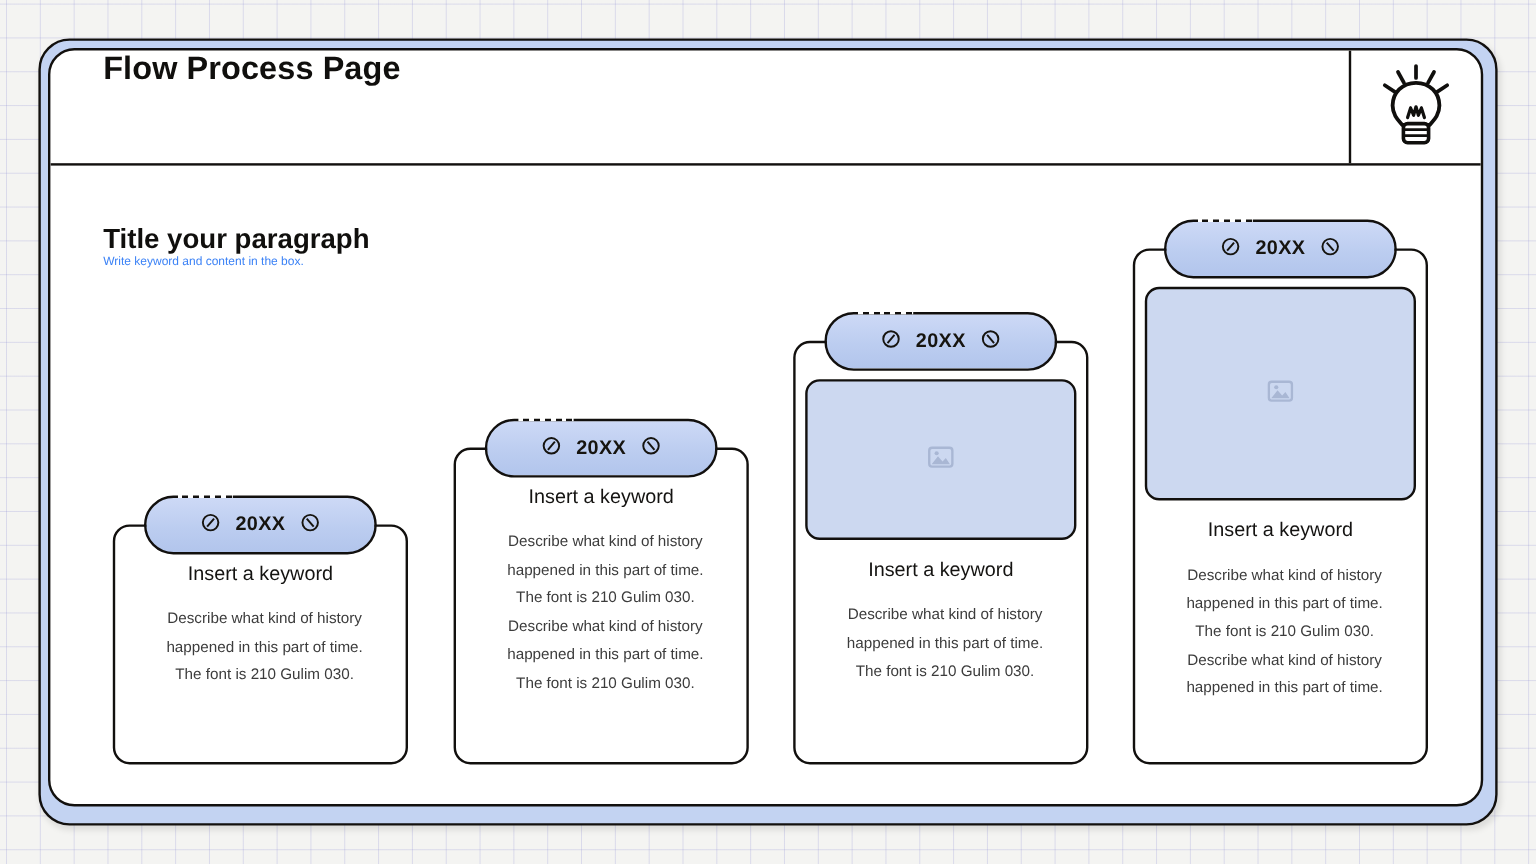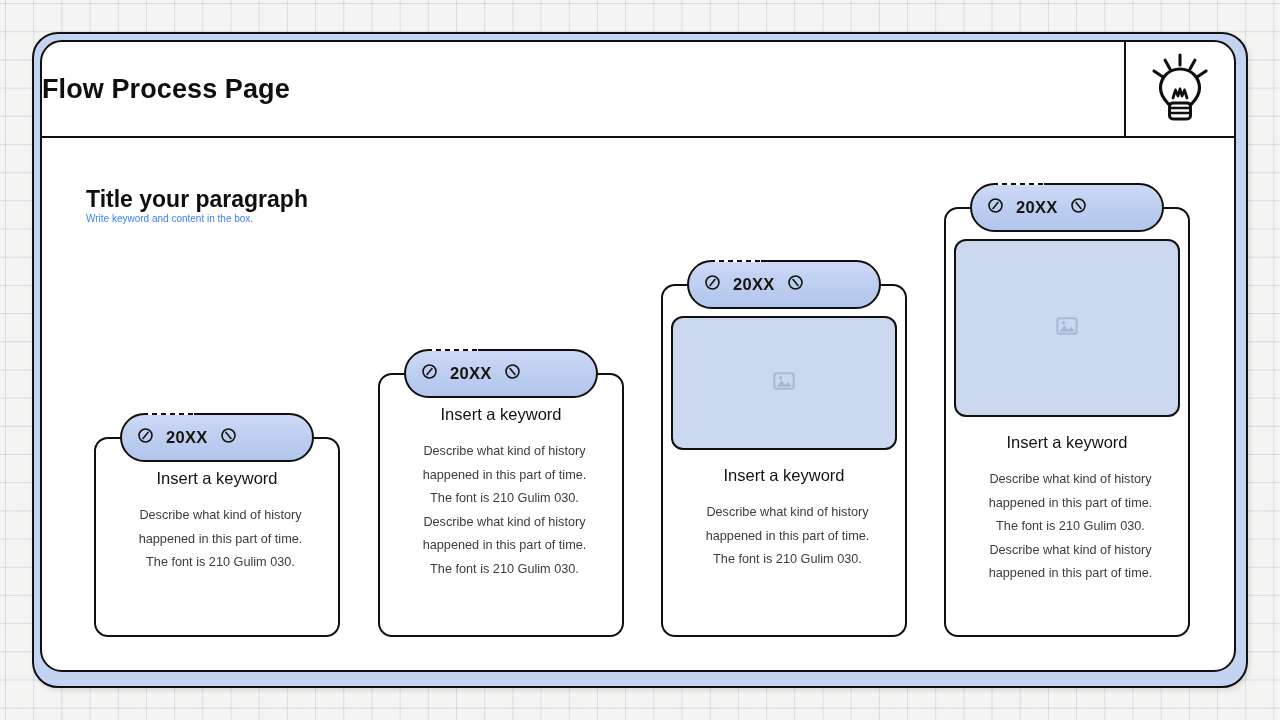--- a/index.html
+++ b/index.html
@@ -60,7 +60,8 @@
   .header-title-cell {
     flex: 1;
     display: flex;
-    align-items: center;
+    align-items: flex-start;
+    padding-left: 44px;
     border-right: 2.2px solid #12100e;
   }
 

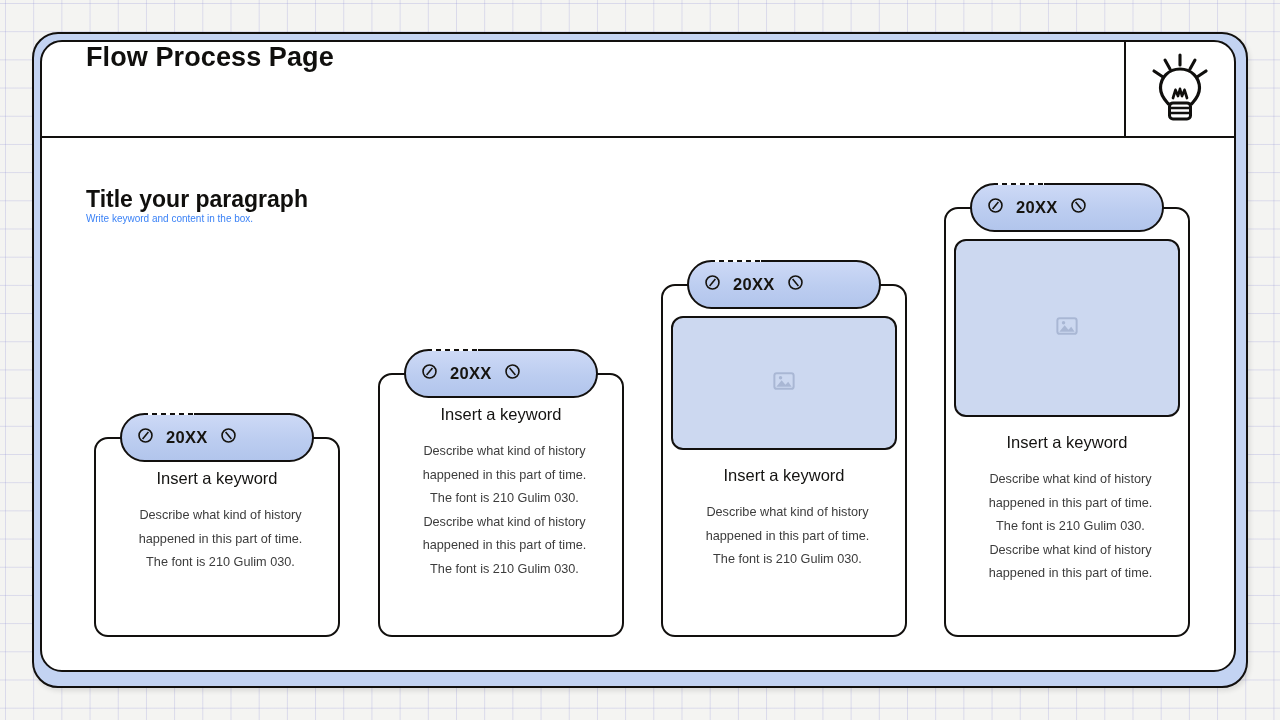--- a/index.html
+++ b/index.html
@@ -131,7 +131,7 @@
     background: linear-gradient(to bottom, #cdd9f6 0%, #bccdf0 55%, #b2c5ec 100%);
     display: flex;
     align-items: center;
-    justify-content: flex-start;
+    justify-content: center;
     padding: 0 15px;
     gap: 12px;
   }

